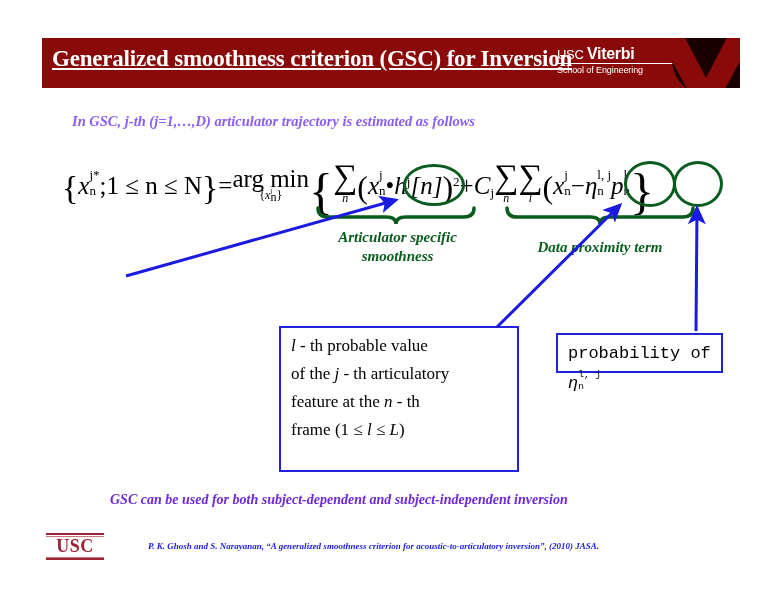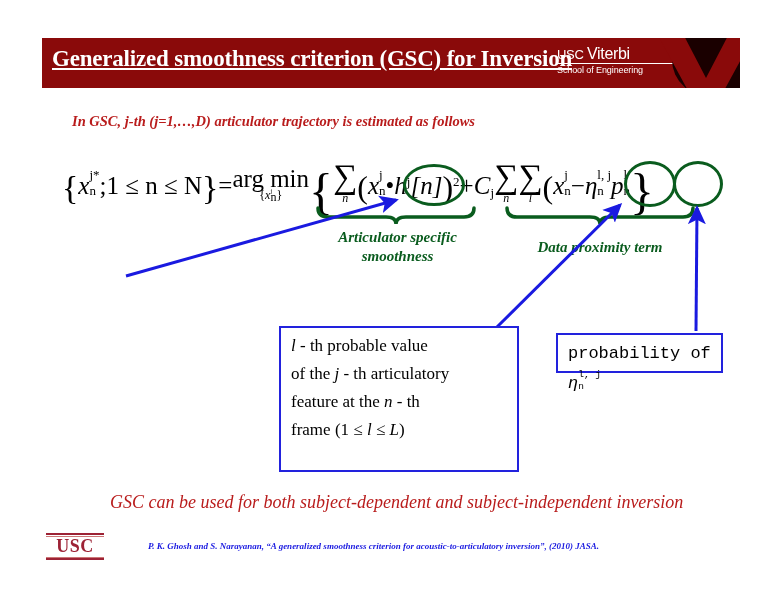--- a/index.html
+++ b/index.html
@@ -61,7 +61,7 @@
     letter-spacing: -0.3px;
   }
   .viterbi-name {
-    font-weight: normal;
+    font-weight: bold;
     font-size: 16px;
     letter-spacing: -0.3px;
   }

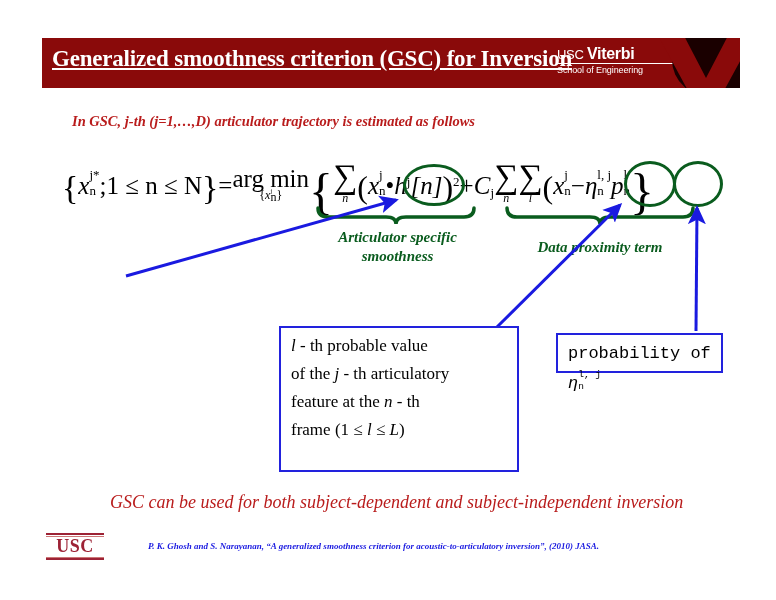--- a/index.html
+++ b/index.html
@@ -98,7 +98,7 @@
     font-weight: bold;
     font-size: 14.5px;
     line-height: 19px;
-    color: #b91c1c;
+    color: #8b5cf6;
   }
 
   

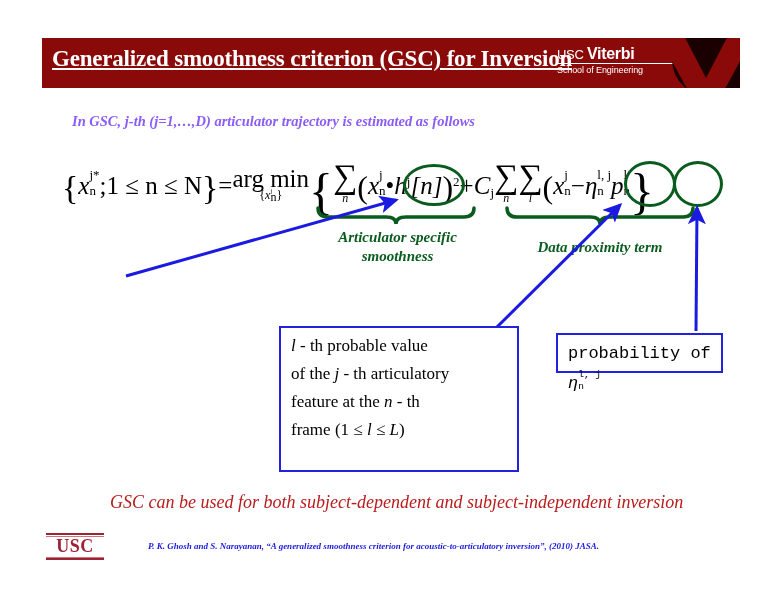--- a/index.html
+++ b/index.html
@@ -217,9 +217,9 @@
     top: 492px;
     font-family: "Liberation Serif", serif;
     font-style: italic;
-    font-weight: normal;
-    font-size: 18px;
-    color: #b91c1c;
+    font-weight: bold;
+    font-size: 14px;
+    color: #6d28d9;
     white-space: nowrap;
   }
 

